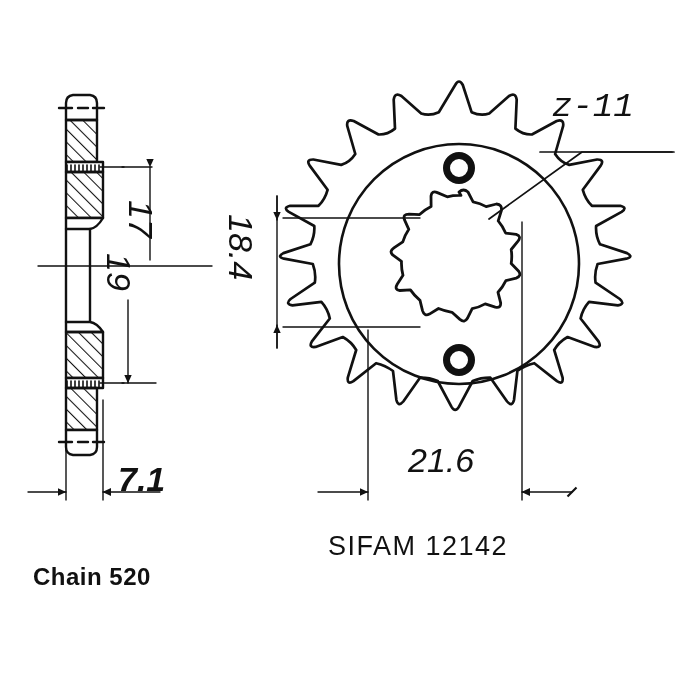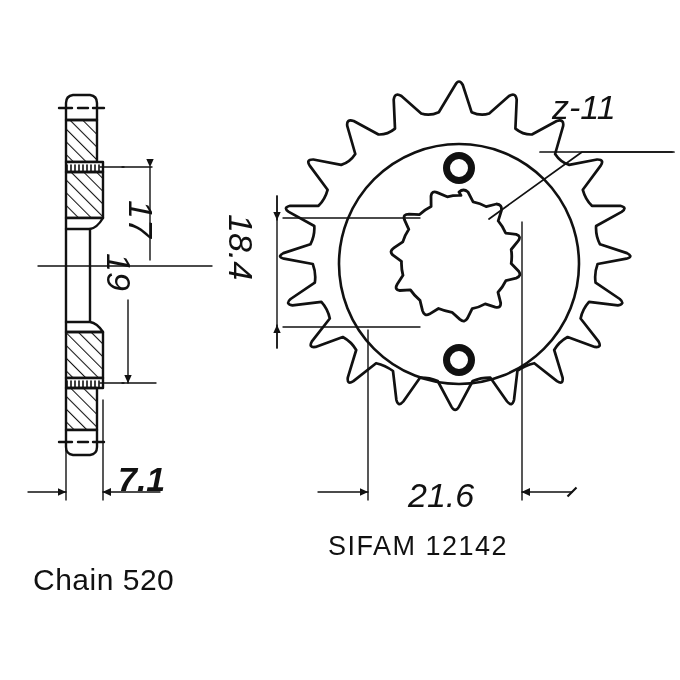--- a/index.html
+++ b/index.html
@@ -23,7 +23,7 @@
   .dim-rot{ transform-origin:left top; }
   .title{ font-size:30px; font-weight:400; letter-spacing:0.5px;}
   .partno{ font-size:27px; font-weight:400; letter-spacing:1.5px;text-align:right;}
-  .zlbl{ font-size:34px; font-style:italic;}
+  .zlbl{ font-size:34px; font-style:italic;font-family:Liberation Mono, monospace;}
 </style>
 </head>
 <body>

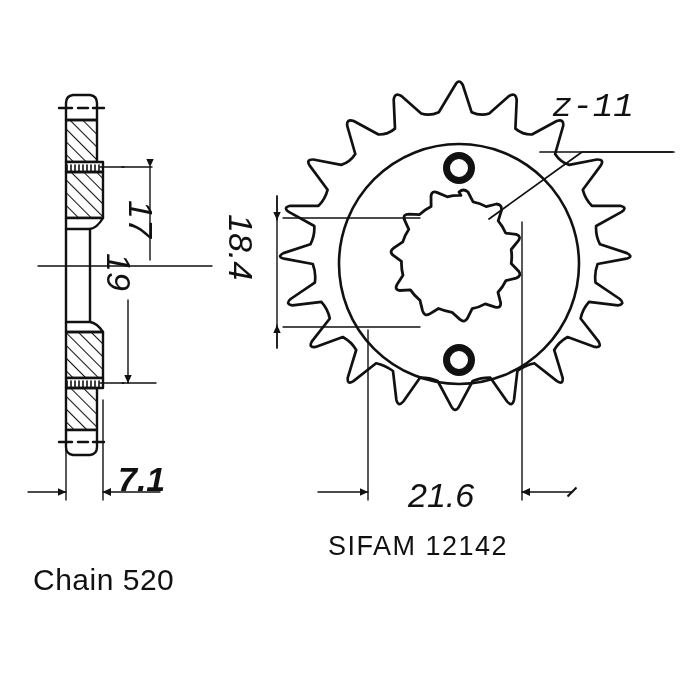--- a/index.html
+++ b/index.html
@@ -215,7 +215,7 @@
 
   <div class="lbl dim dim-rot" style="left:258px; top:214px; transform:rotate(90deg);">18.4</div>
 
-  <div class="lbl dim" style="left:408px; top:478px;">21.6</div>
+  <div class="lbl dim" style="left:408px; top:443px;">21.6</div>
 
   <div class="lbl zlbl" style="left:552px; top:90px;">z-11</div>
 

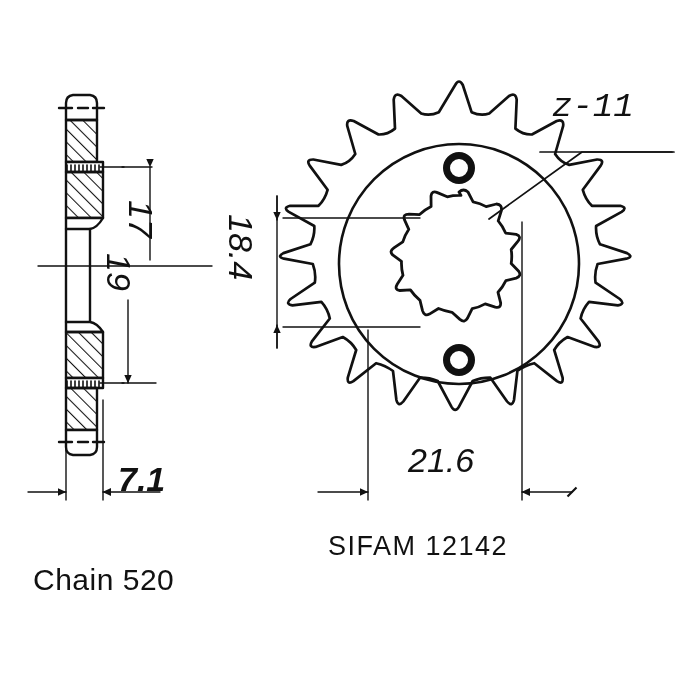--- a/index.html
+++ b/index.html
@@ -21,7 +21,7 @@
   }
   .dim{ font-size:34px; font-style:italic; font-weight:400; letter-spacing:0px;}
   .dim-rot{ transform-origin:left top; }
-  .title{ font-size:30px; font-weight:400; letter-spacing:0.5px;}
+  .title{ font-size:24px; font-weight:700; letter-spacing:0.5px;}
   .partno{ font-size:27px; font-weight:400; letter-spacing:1.5px;text-align:right;}
   .zlbl{ font-size:34px; font-style:italic;font-family:Liberation Mono, monospace;}
 </style>

